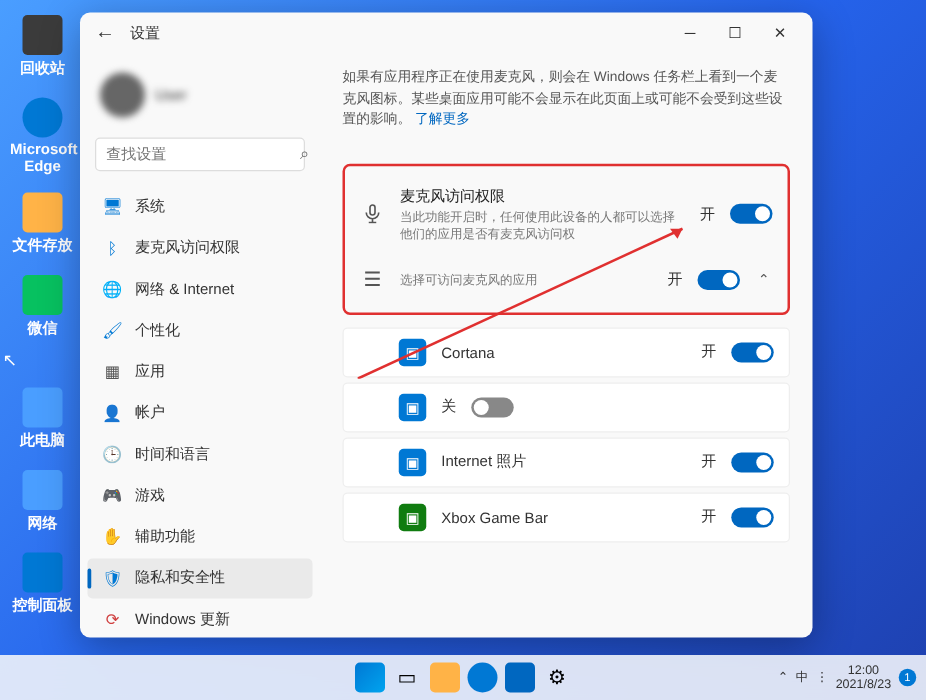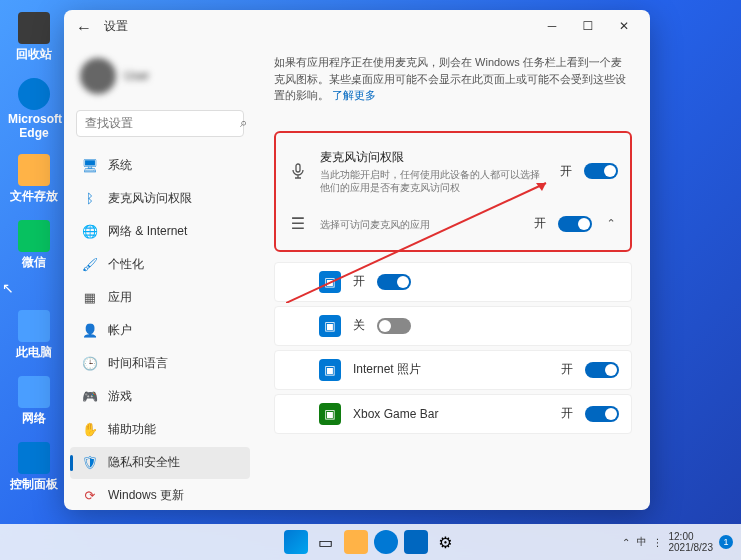--- a/index.html
+++ b/index.html
@@ -174,6 +174,7 @@
       <div class="app-list" id="app-list">
           <div class="app-row">
             <div class="app-icon" style="background:#0078d4">▣</div>
+            <div class="app-name">Cortana</div>
             <div class="row-state">开</div>
             <div class="toggle on"></div>
           </div>

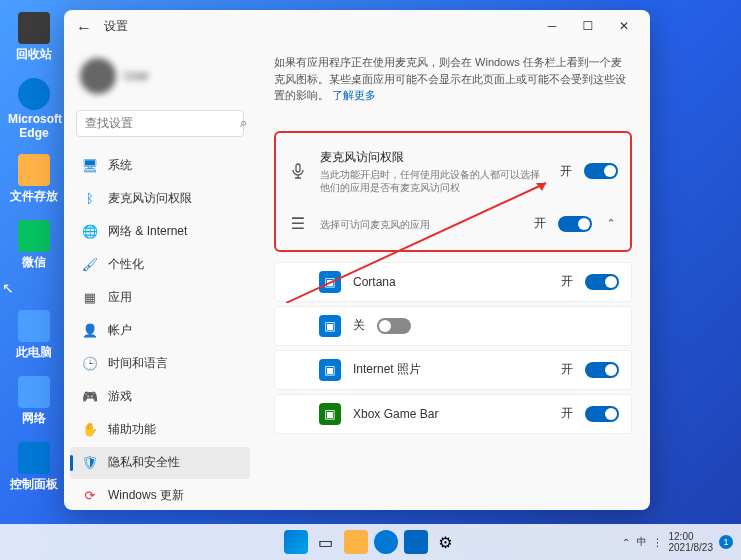--- a/index.html
+++ b/index.html
@@ -52,7 +52,7 @@
 .taskbar { position: absolute; bottom: 0; left: 0; right: 0; height: 36px; background: rgba(240,243,249,0.9); backdrop-filter: blur(8px); display: flex; align-items: center; justify-content: center; gap: 6px; }
 .tb-icon { width: 24px; height: 24px; border-radius: 4px; cursor: pointer; display: flex; align-items: center; justify-content: center; }
 .tray { position: absolute; right: 8px; display: flex; align-items: center; gap: 6px; font-size: 10px; color: #333; }
-.clock { text-align: left; line-height: 1.1; }
+.clock { text-align: center; line-height: 1.1; }
 .cursor { position: absolute; left: 2px; top: 280px; color: #fff; font-size: 14px; pointer-events: none; }
 </style>
 </head>

